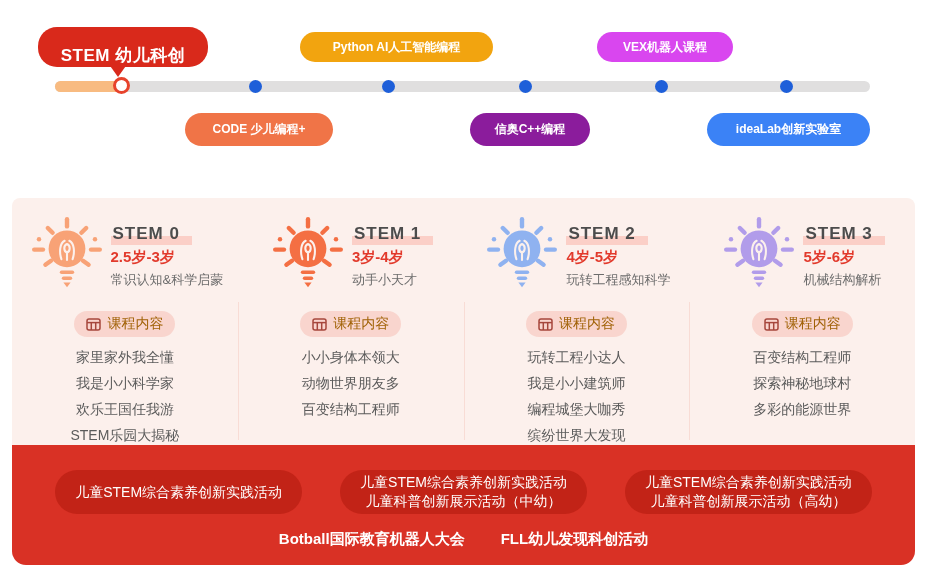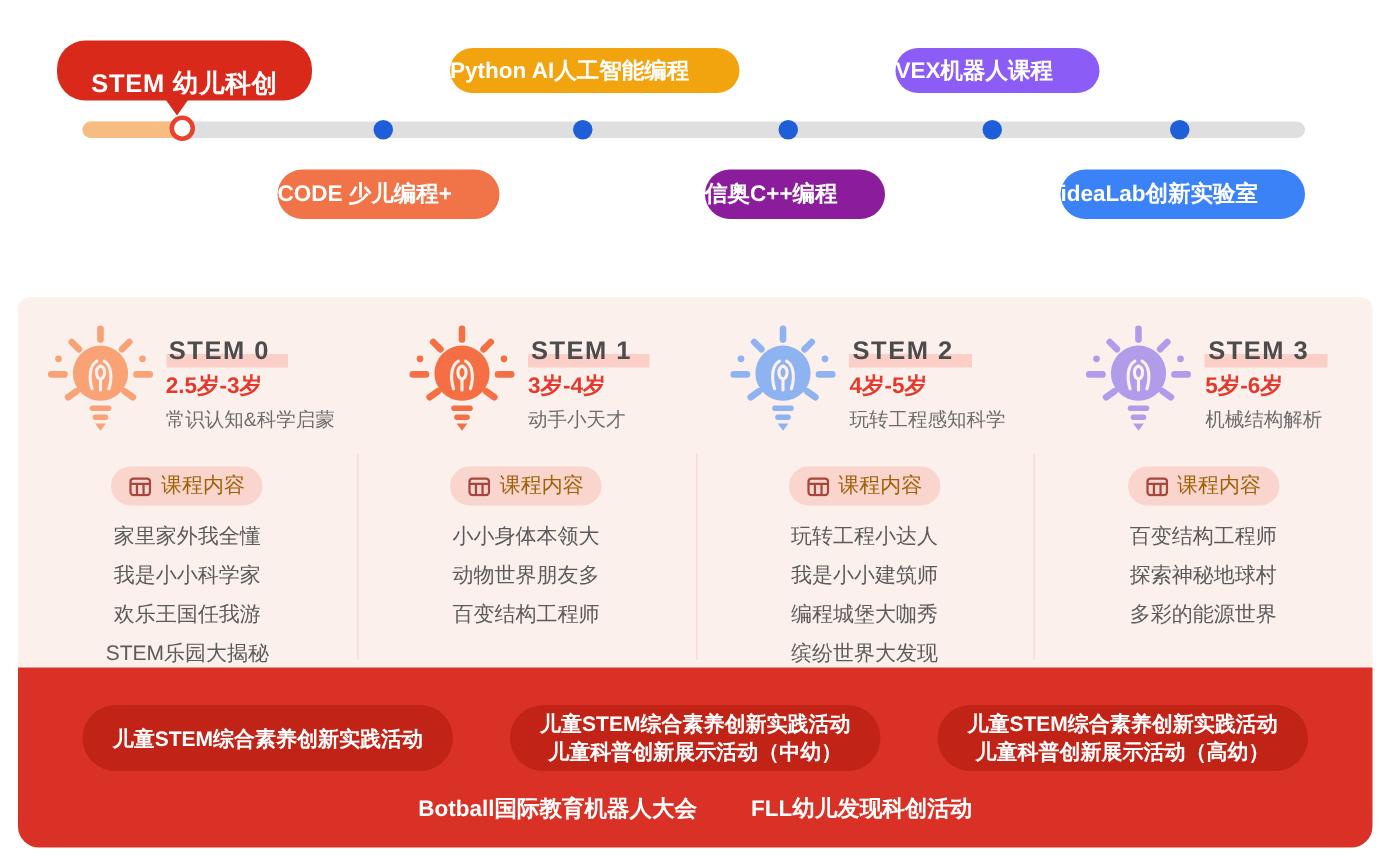--- a/index.html
+++ b/index.html
@@ -22,7 +22,7 @@
   }
   .tl-pill{
     position:absolute;height:30px;border-radius:16px;color:#fff;font-weight:bold;
-    font-size:15px;display:flex;align-items:center;white-space:nowrap;
+    font-size:12px;display:flex;align-items:center;justify-content:center;white-space:nowrap;
   }
   .pill-python{left:300px;top:32px;width:193px;background:#F2A40F;}
   .pill-vex{left:597px;top:32px;width:136px;background:#8b5cf6;}

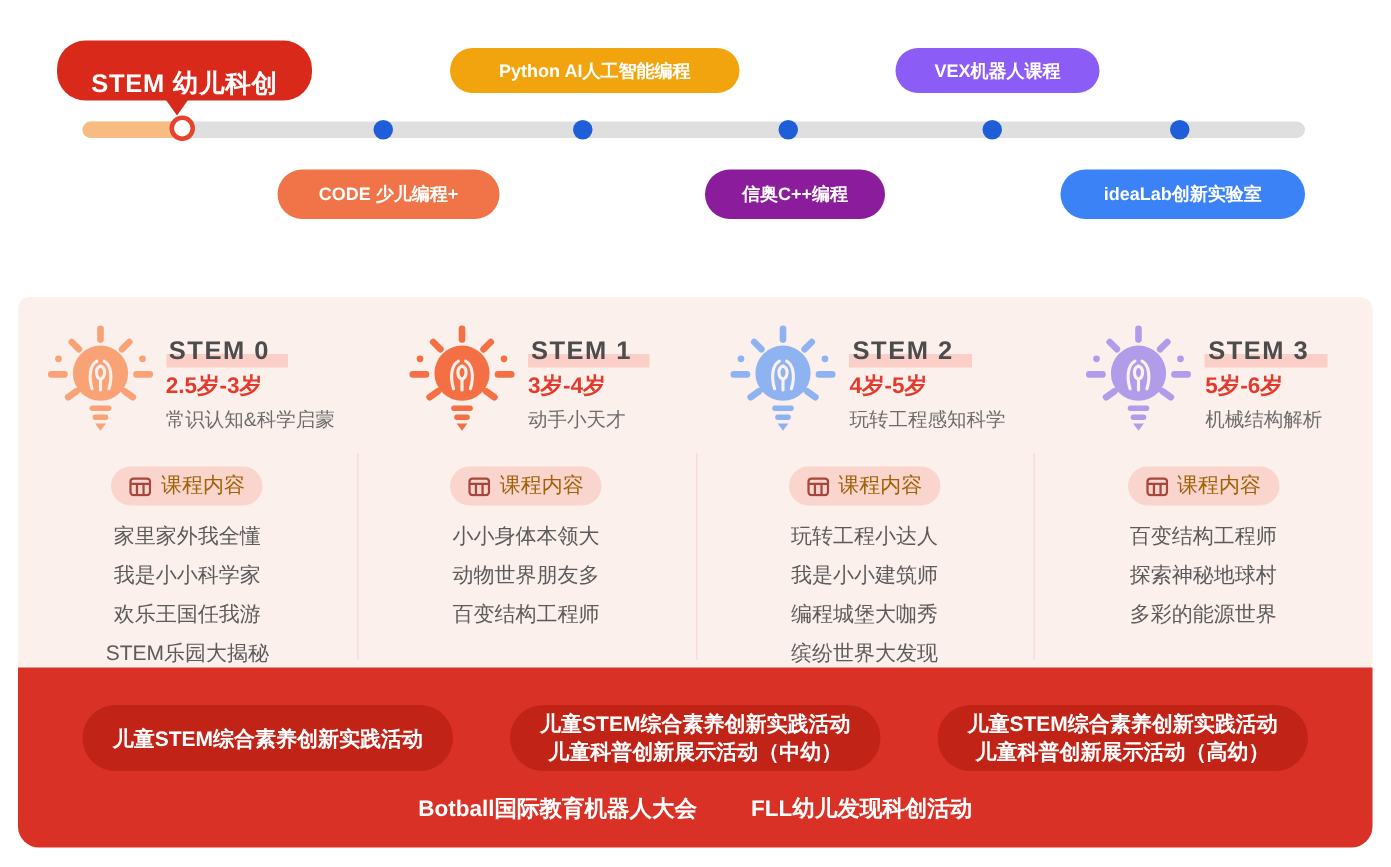--- a/index.html
+++ b/index.html
@@ -25,7 +25,7 @@
     font-size:12px;display:flex;align-items:center;justify-content:center;white-space:nowrap;
   }
   .pill-python{left:300px;top:32px;width:193px;background:#F2A40F;}
-  .pill-vex{left:597px;top:32px;width:136px;background:#8b5cf6;}
+  .pill-vex{left:597px;top:32px;width:136px;background:#d946ef;}
   .pill-code{left:185px;top:113px;width:148px;height:33px;border-radius:17px;background:#F07447;}
   .pill-xinao{left:470px;top:113px;width:120px;height:33px;border-radius:17px;background:#8B1C9C;}
   .pill-idealab{left:707px;top:113px;width:163px;height:33px;border-radius:17px;background:#3b82f6;}

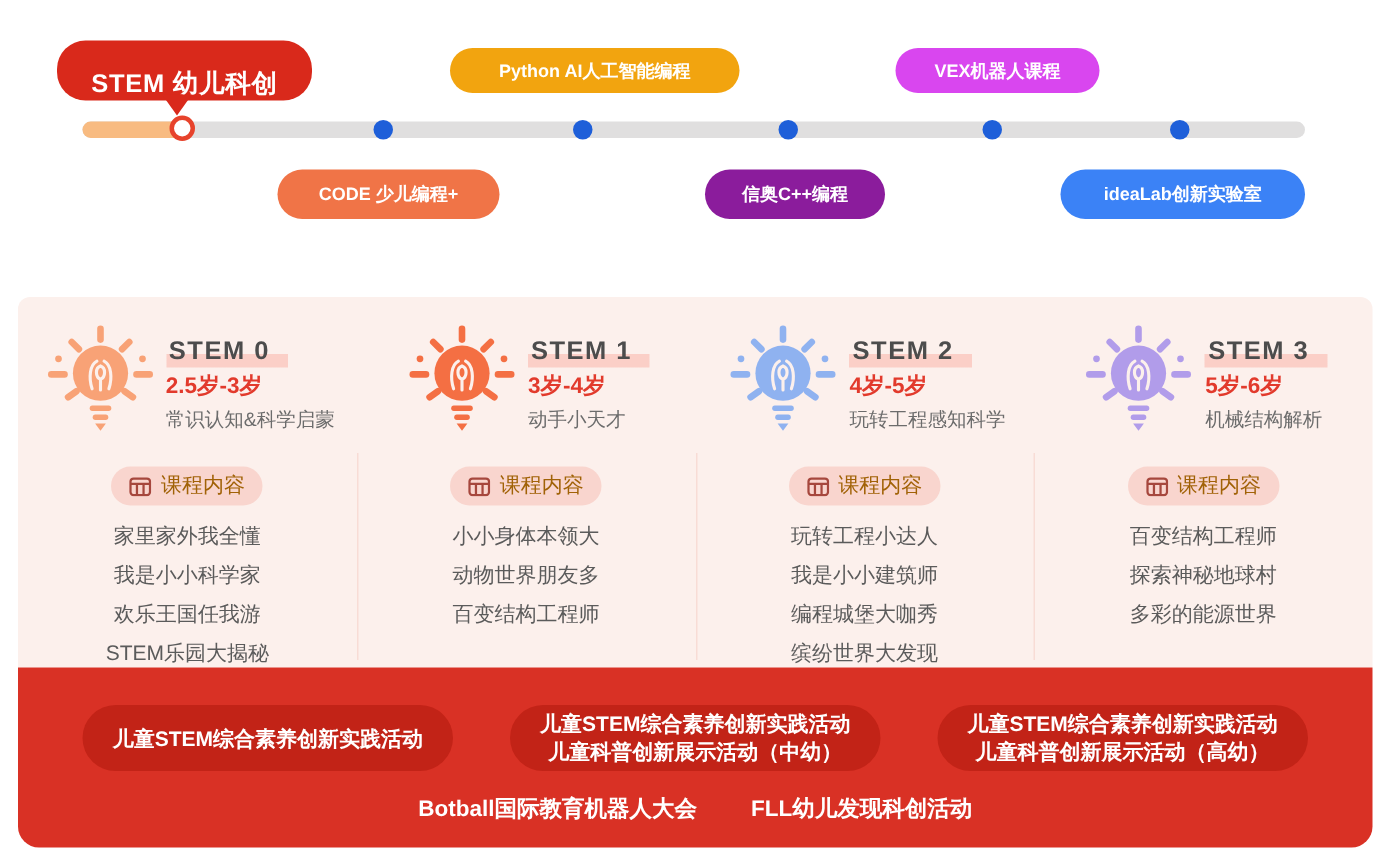--- a/index.html
+++ b/index.html
@@ -71,7 +71,7 @@
     position:absolute;left:12px;top:445px;width:903px;height:120px;
     background:#D93125;border-radius:0 0 14px 14px;
   }
-  .event-pills{display:flex;justify-content:center;align-items:center;gap:38px;padding-top:25px;font-weight:bold;}
+  .event-pills{display:flex;justify-content:center;align-items:center;gap:38px;padding-top:25px;}
   .event-pill{
     background:#C22317;border-radius:23px;min-height:44px;box-sizing:border-box;
     display:flex;flex-direction:column;justify-content:center;padding:3px 20px;

